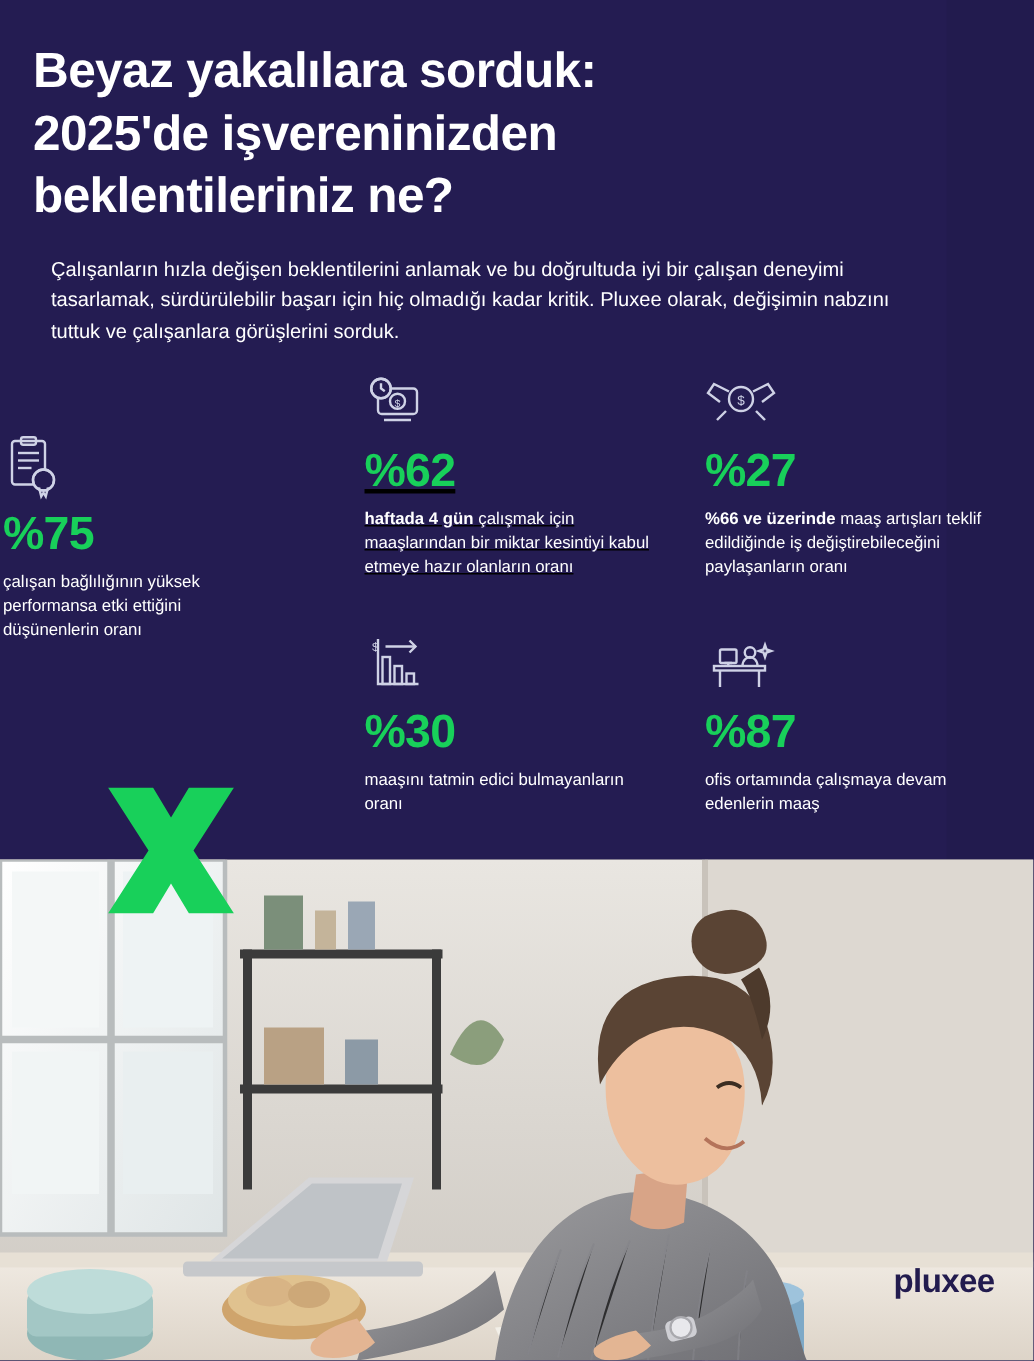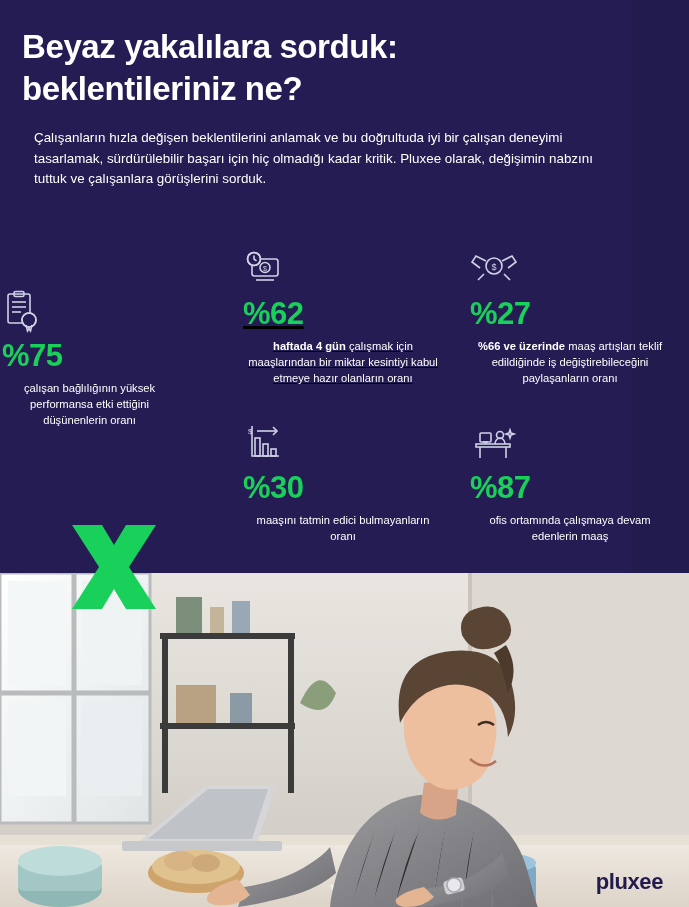--- a/index.html
+++ b/index.html
@@ -128,6 +128,7 @@
 
     <div class="headline">
       <span>Beyaz yakalılara sorduk:</span>
+      <span>2025'de işvereninizden</span>
       <span>beklentileriniz ne?</span>
     </div>
 

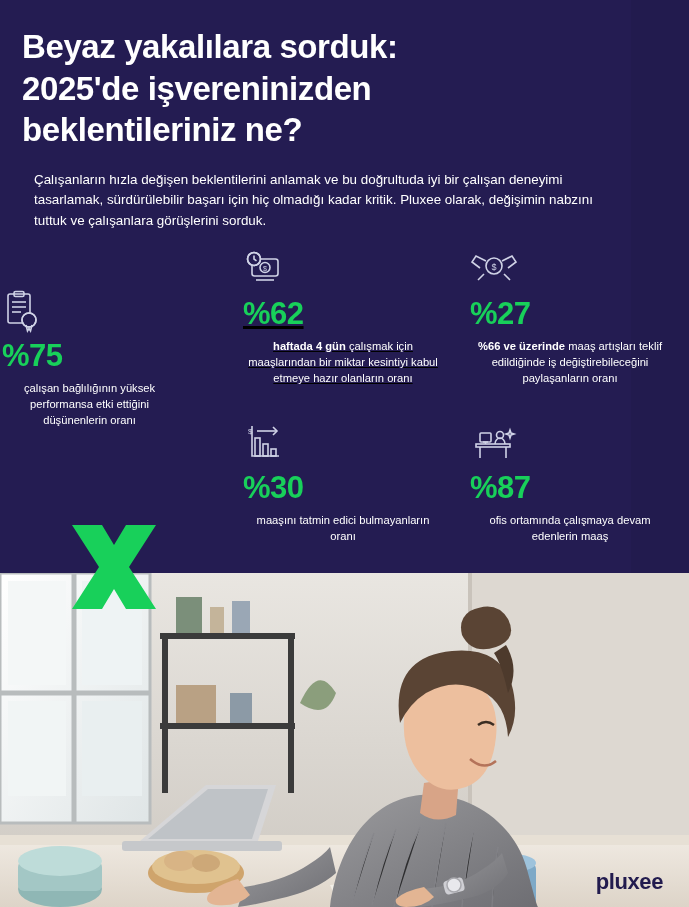--- a/index.html
+++ b/index.html
@@ -76,7 +76,6 @@
     font-size: 11.2px;
     line-height: 1.45;
     font-weight: 500;
-    text-align: center;
   }
   .stat .desc b { font-weight: bold; }
 

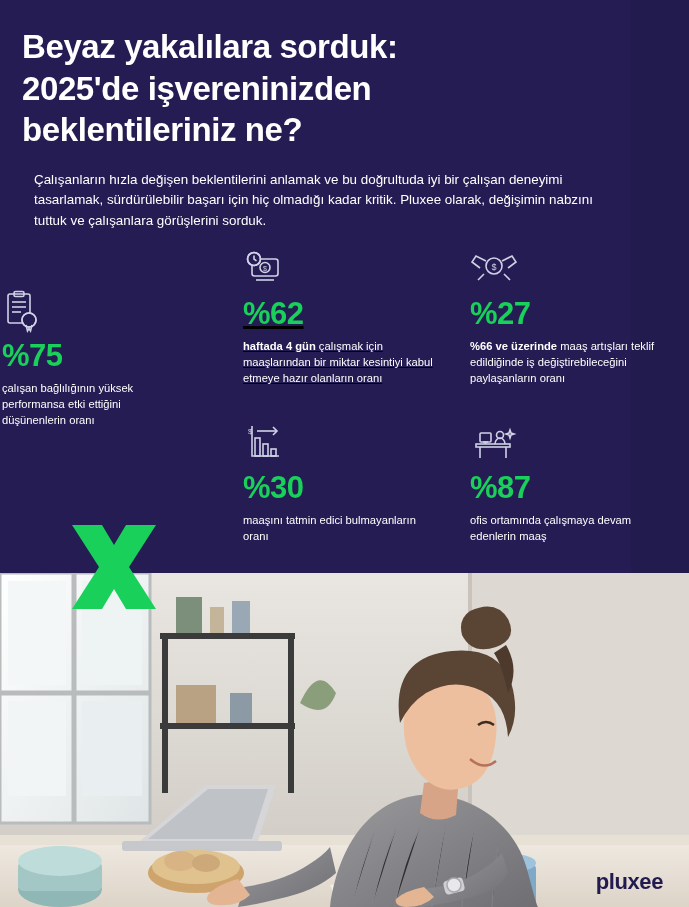--- a/index.html
+++ b/index.html
@@ -110,7 +110,7 @@
   .brand {
     position: absolute;
     right: 26px;
-    bottom: 12px;
+    bottom: 40px;
     color: #221b4e;
     font-size: 22px;
     font-weight: bold;

